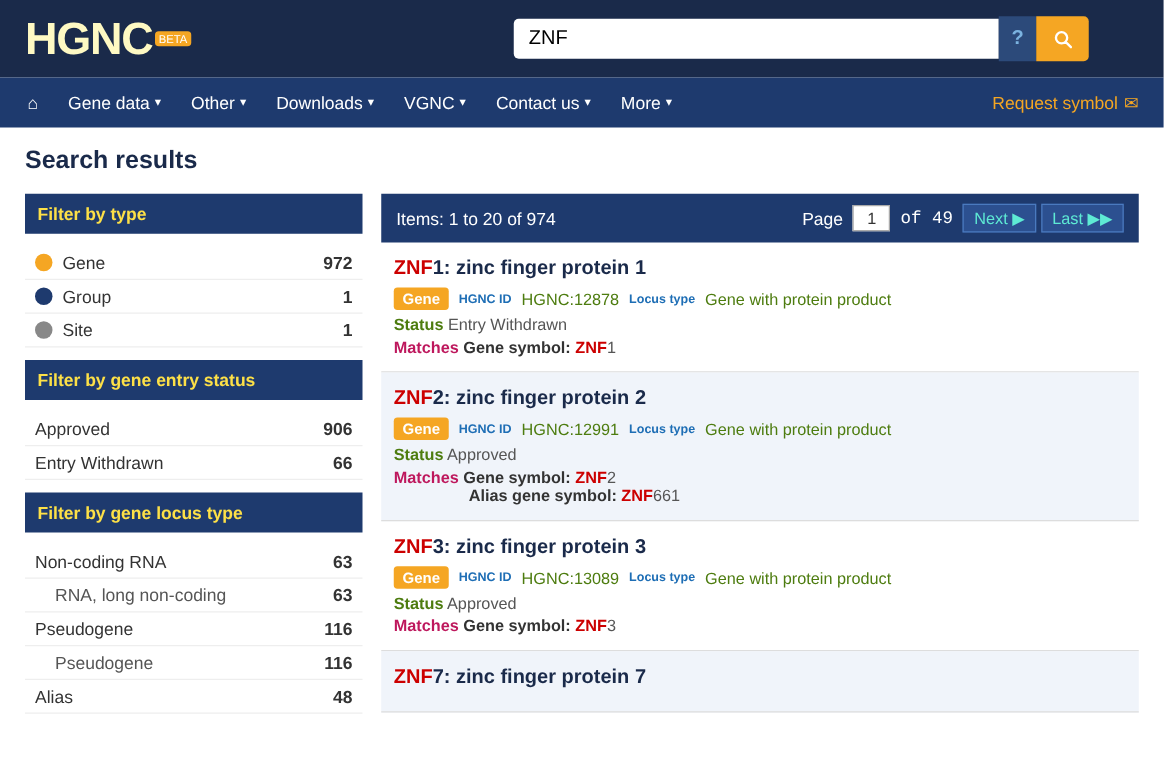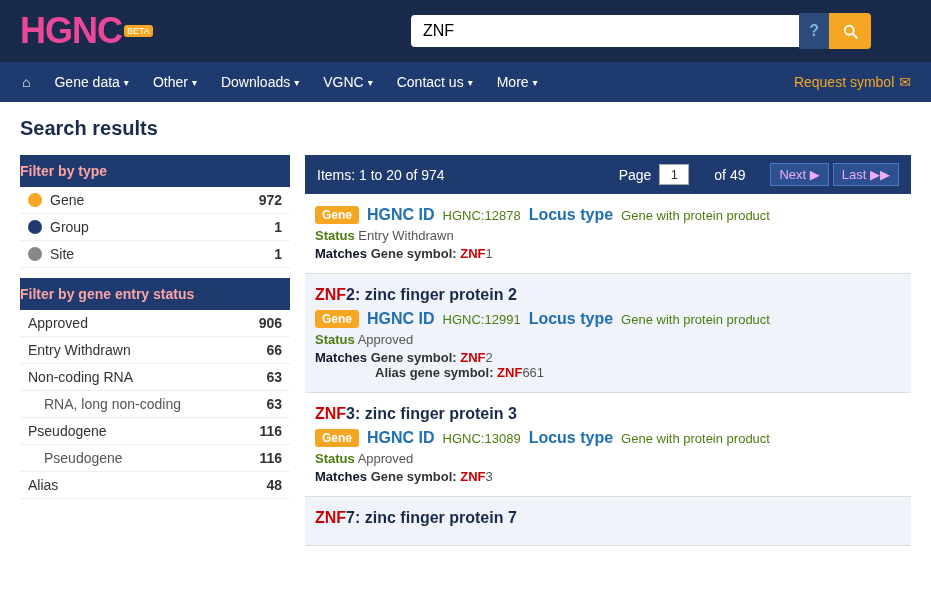--- a/index.html
+++ b/index.html
@@ -20,7 +20,7 @@
     .logo-hgnc {
       font-size: 36px;
       font-weight: bold;
-      color: #ec4899;
+      color: #fef9c3;
       letter-spacing: -1px;
     }
     .logo-beta {

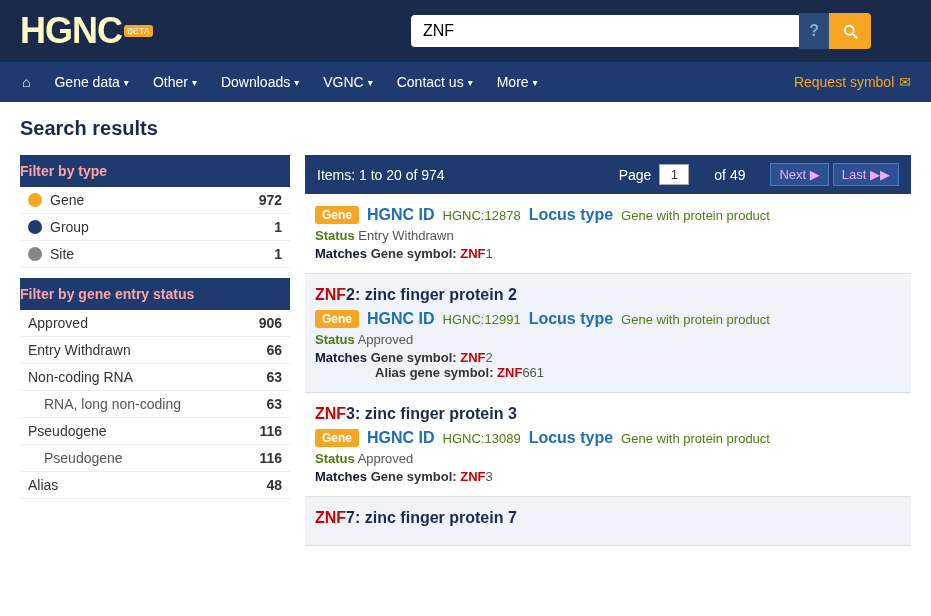--- a/index.html
+++ b/index.html
@@ -128,11 +128,11 @@
     }
     .filter-section-title {
       background: #1e3a6e;
-      color: #fca5a5;
-      padding: 8px 0;
+      color: #fde047;
+      padding: 8px 10px;
       font-size: 14px;
       font-weight: bold;
-      margin-bottom: 0;
+      margin-bottom: 10px;
     }
     .filter-item {
       display: flex;

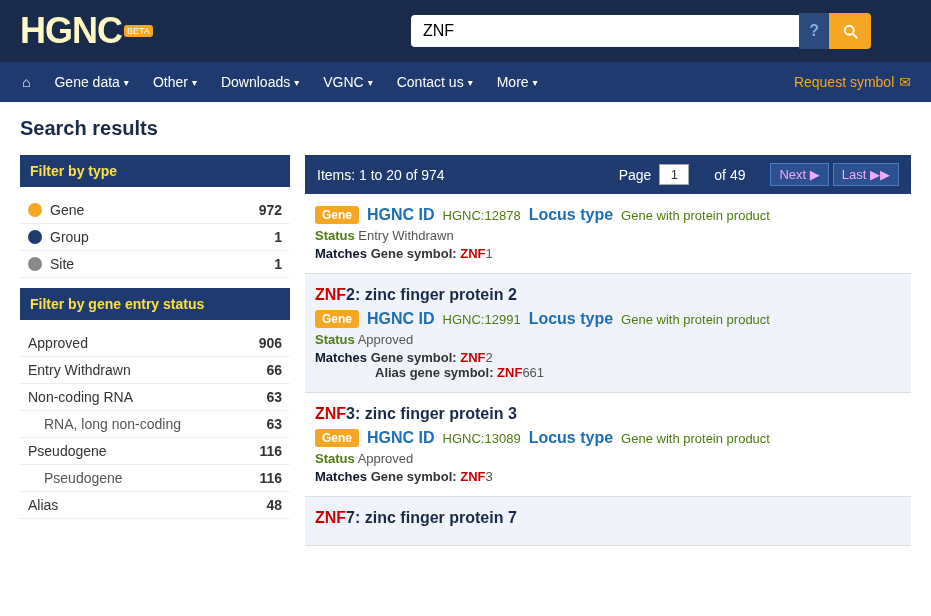--- a/index.html
+++ b/index.html
@@ -198,7 +198,7 @@
       color: #333;
       border: 1px solid #aaa;
     }
-    .page-of { margin: 0 21px; }
+    .page-of { margin: 0 4px; font-family: Liberation Mono, monospace; }
     .page-btn {
       background: #2c5090;
       color: #f0abfc;

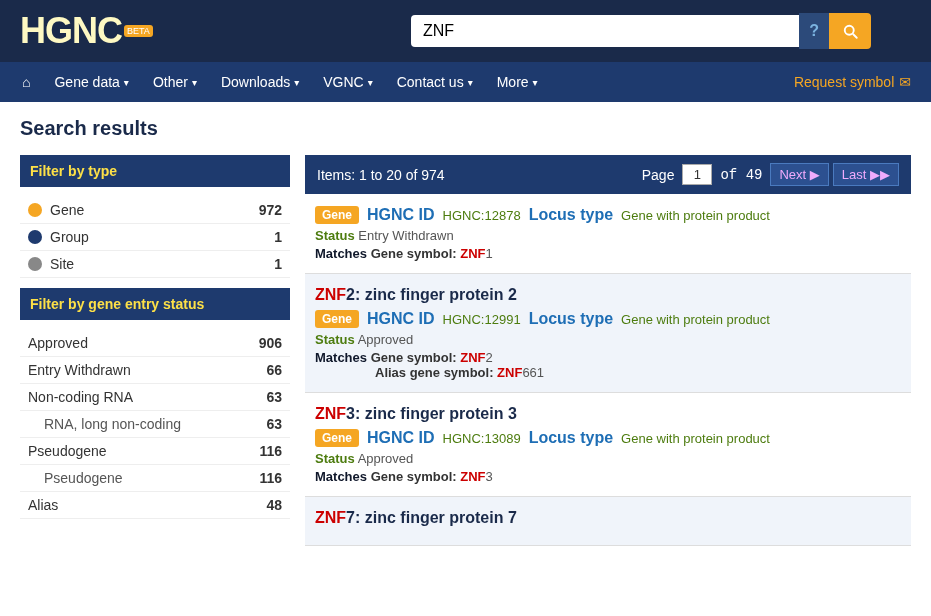--- a/index.html
+++ b/index.html
@@ -201,7 +201,7 @@
     .page-of { margin: 0 4px; font-family: Liberation Mono, monospace; }
     .page-btn {
       background: #2c5090;
-      color: #f0abfc;
+      color: #5eead4;
       border: 1px solid #4a7abf;
       padding: 3px 8px;
       cursor: pointer;

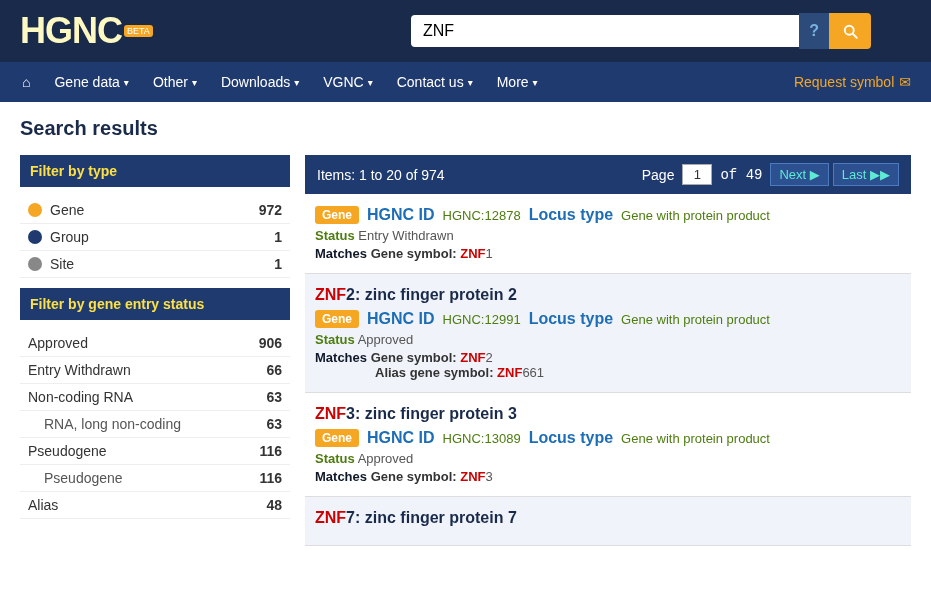--- a/index.html
+++ b/index.html
@@ -396,6 +396,9 @@
       </div>
 
       <div class="result-item">
+        <div class="result-title">
+          <a><span class="result-znf">ZNF</span><span>1</span></a><span>: zinc finger protein 1</span>
+        </div>
         <div class="result-meta">
           <span class="badge-gene">Gene</span>
           <span class="meta-label">HGNC ID</span>

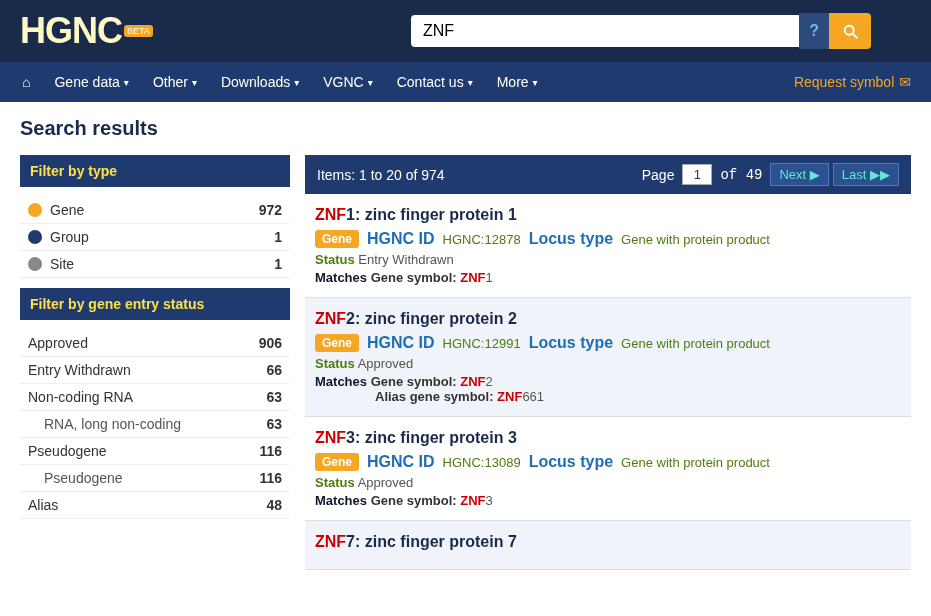--- a/index.html
+++ b/index.html
@@ -242,7 +242,7 @@
     .meta-label {
       color: #1e6eb5;
       font-weight: bold;
-      font-size: 16px;
+      font-size: 10px;
     }
     .meta-value { font-size: 13px; color: #4d7c0f; }
     .status-line {

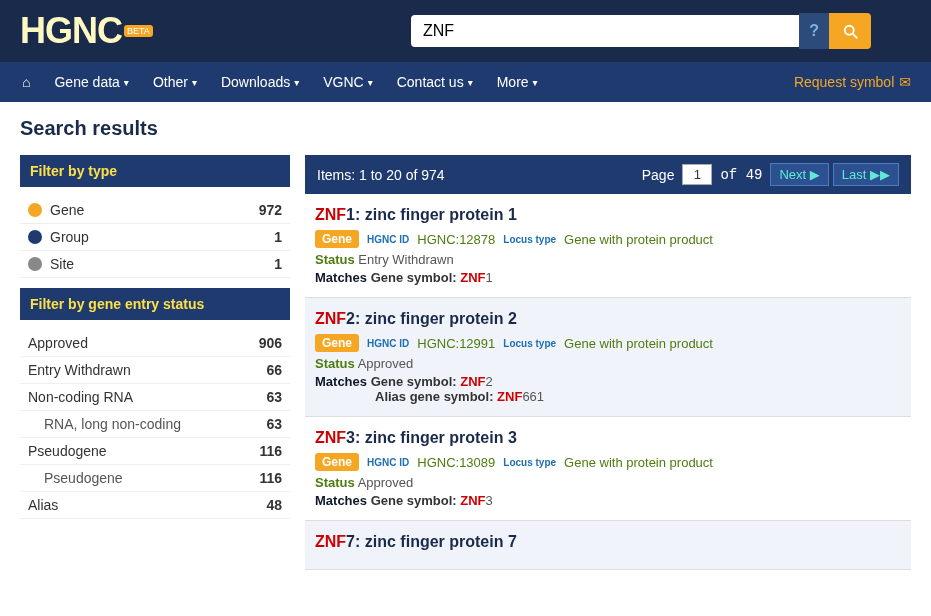--- a/index.html
+++ b/index.html
@@ -259,7 +259,7 @@
       color: #555;
     }
     .matches-label {
-      color: #0f172a;
+      color: #be185d;
       font-weight: bold;
     }
     .matches-key { font-weight: bold; color: #333; }

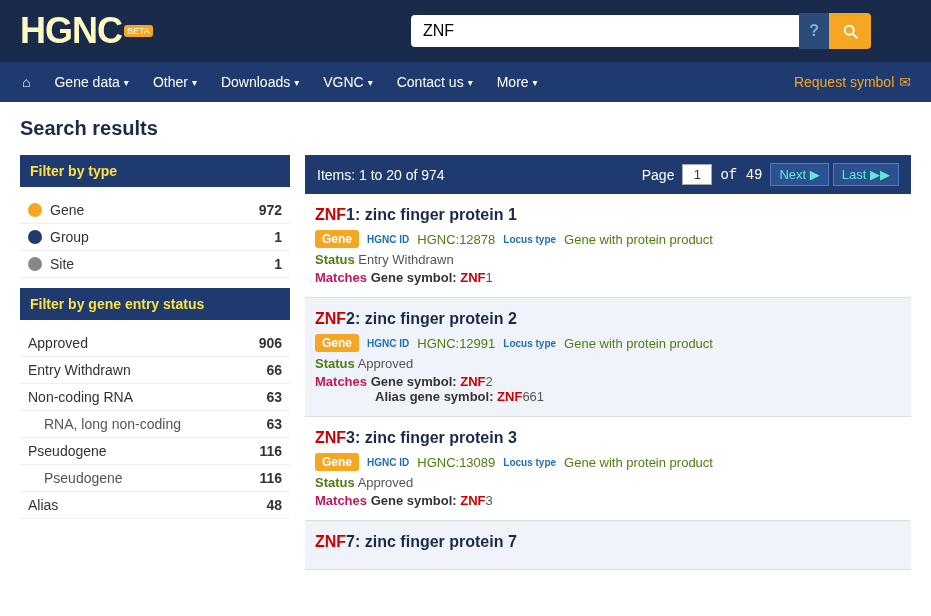--- a/index.html
+++ b/index.html
@@ -360,6 +360,7 @@
         <span class="filter-count">66</span>
       </div>
 
+      <div class="filter-section-title filter-section-gap">Filter by gene locus type</div>
       <div class="filter-plain-item">
         <span>Non-coding RNA</span>
         <span class="filter-count">63</span>

